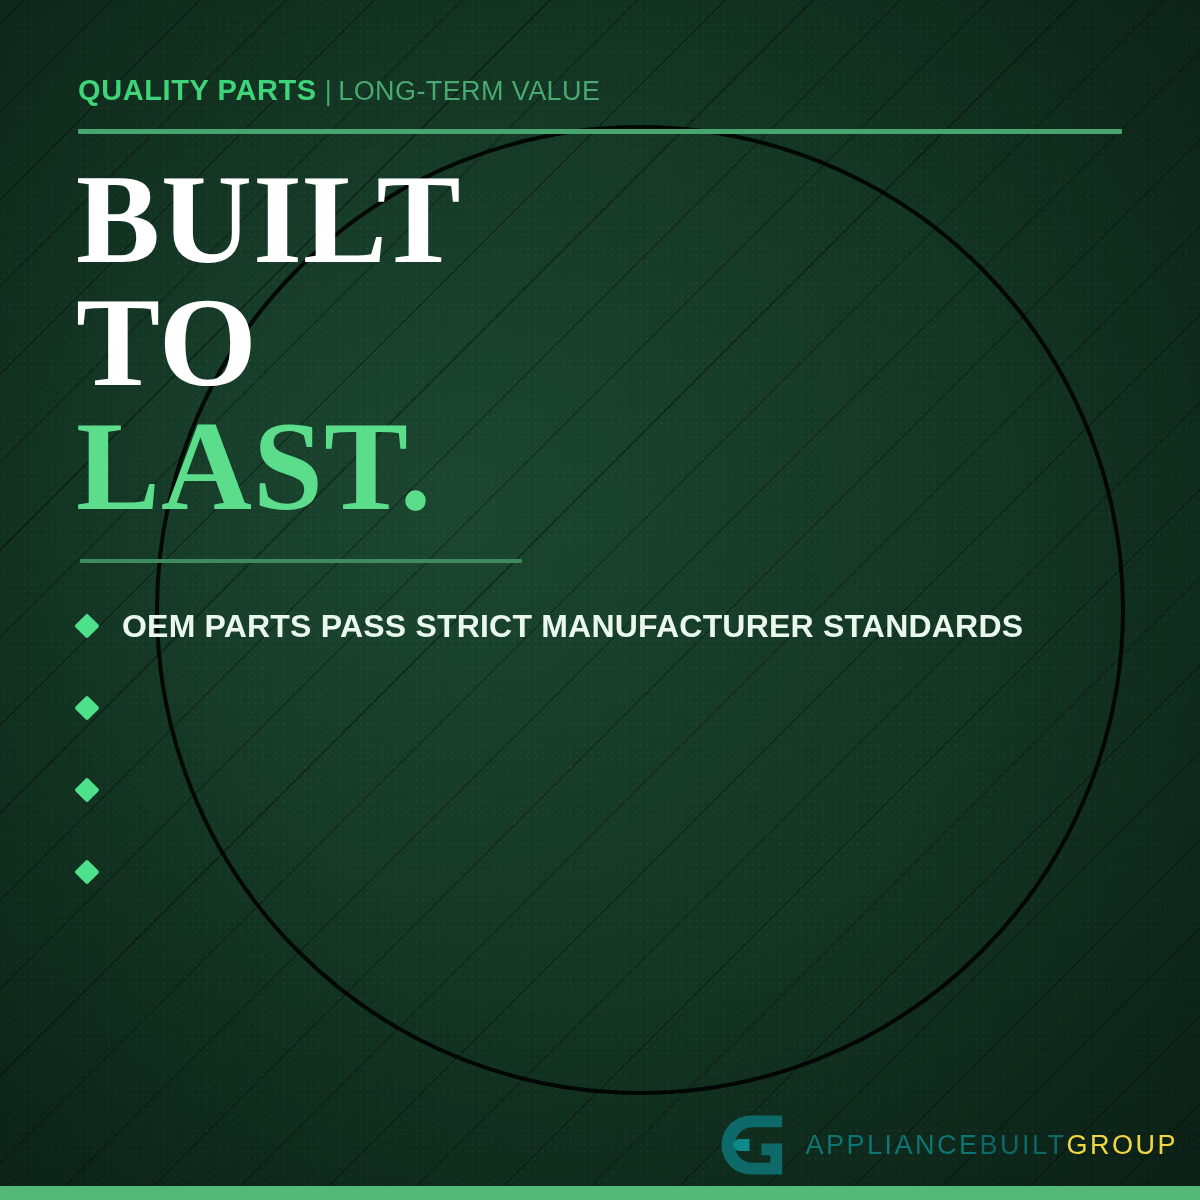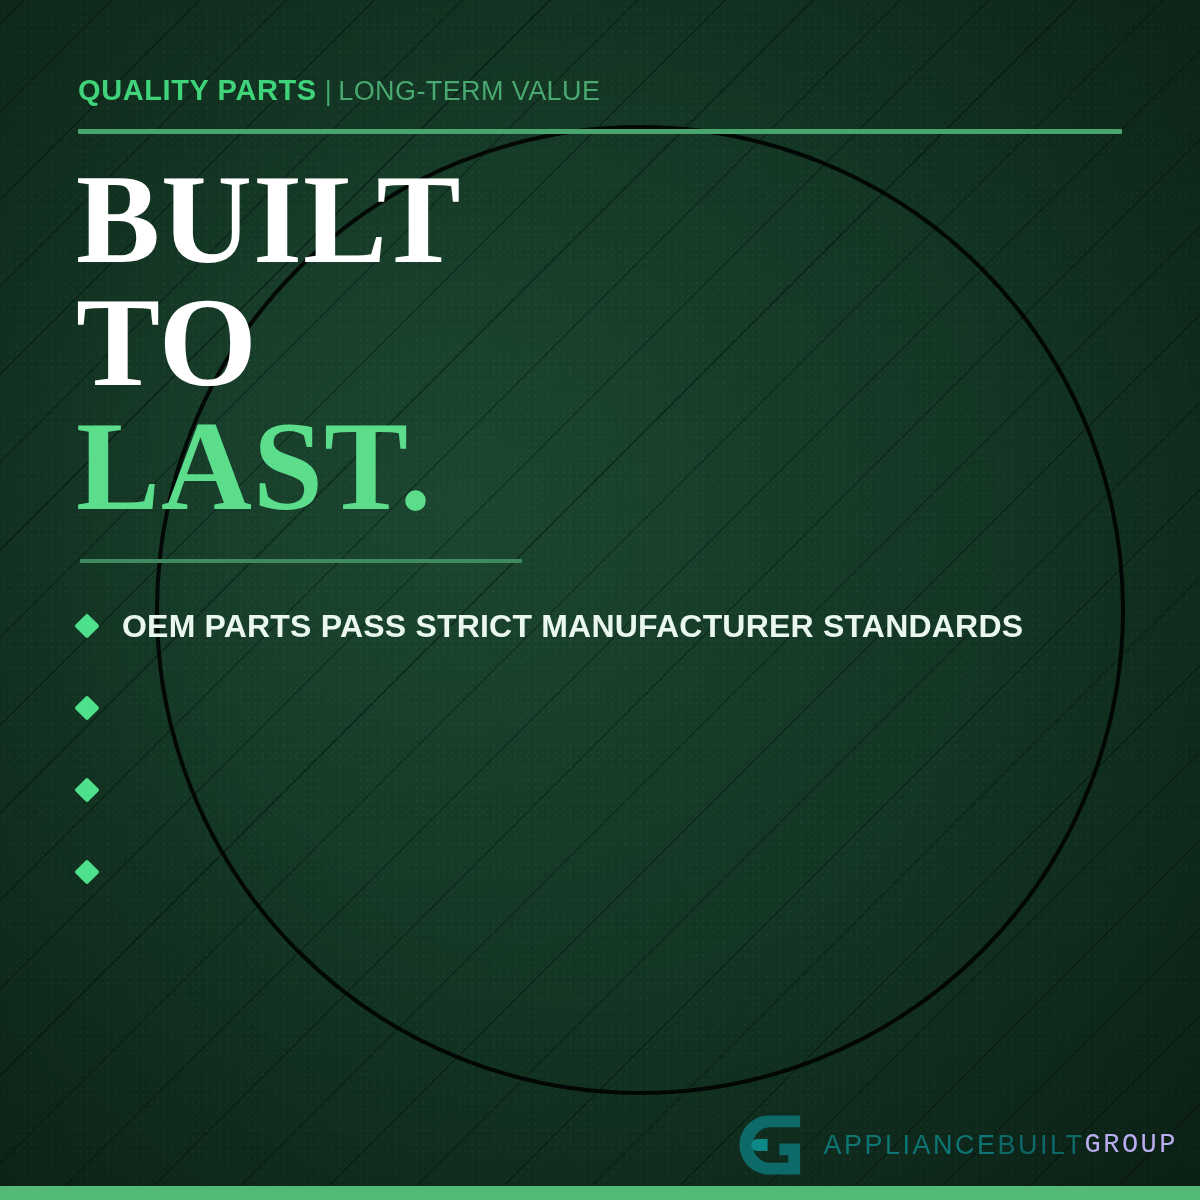--- a/index.html
+++ b/index.html
@@ -129,7 +129,7 @@
   }
   .lw.l1{color:#0e7a7a;}
   .lw.l2{color:#0d6c6c;}
-  .lw.l3{color:#c4b5fd;font-family:Liberation Mono, monospace;}
+  .lw.l3{color:#fde047;}
 
   .bottom-bar{
     position:absolute;left:0;bottom:0;

